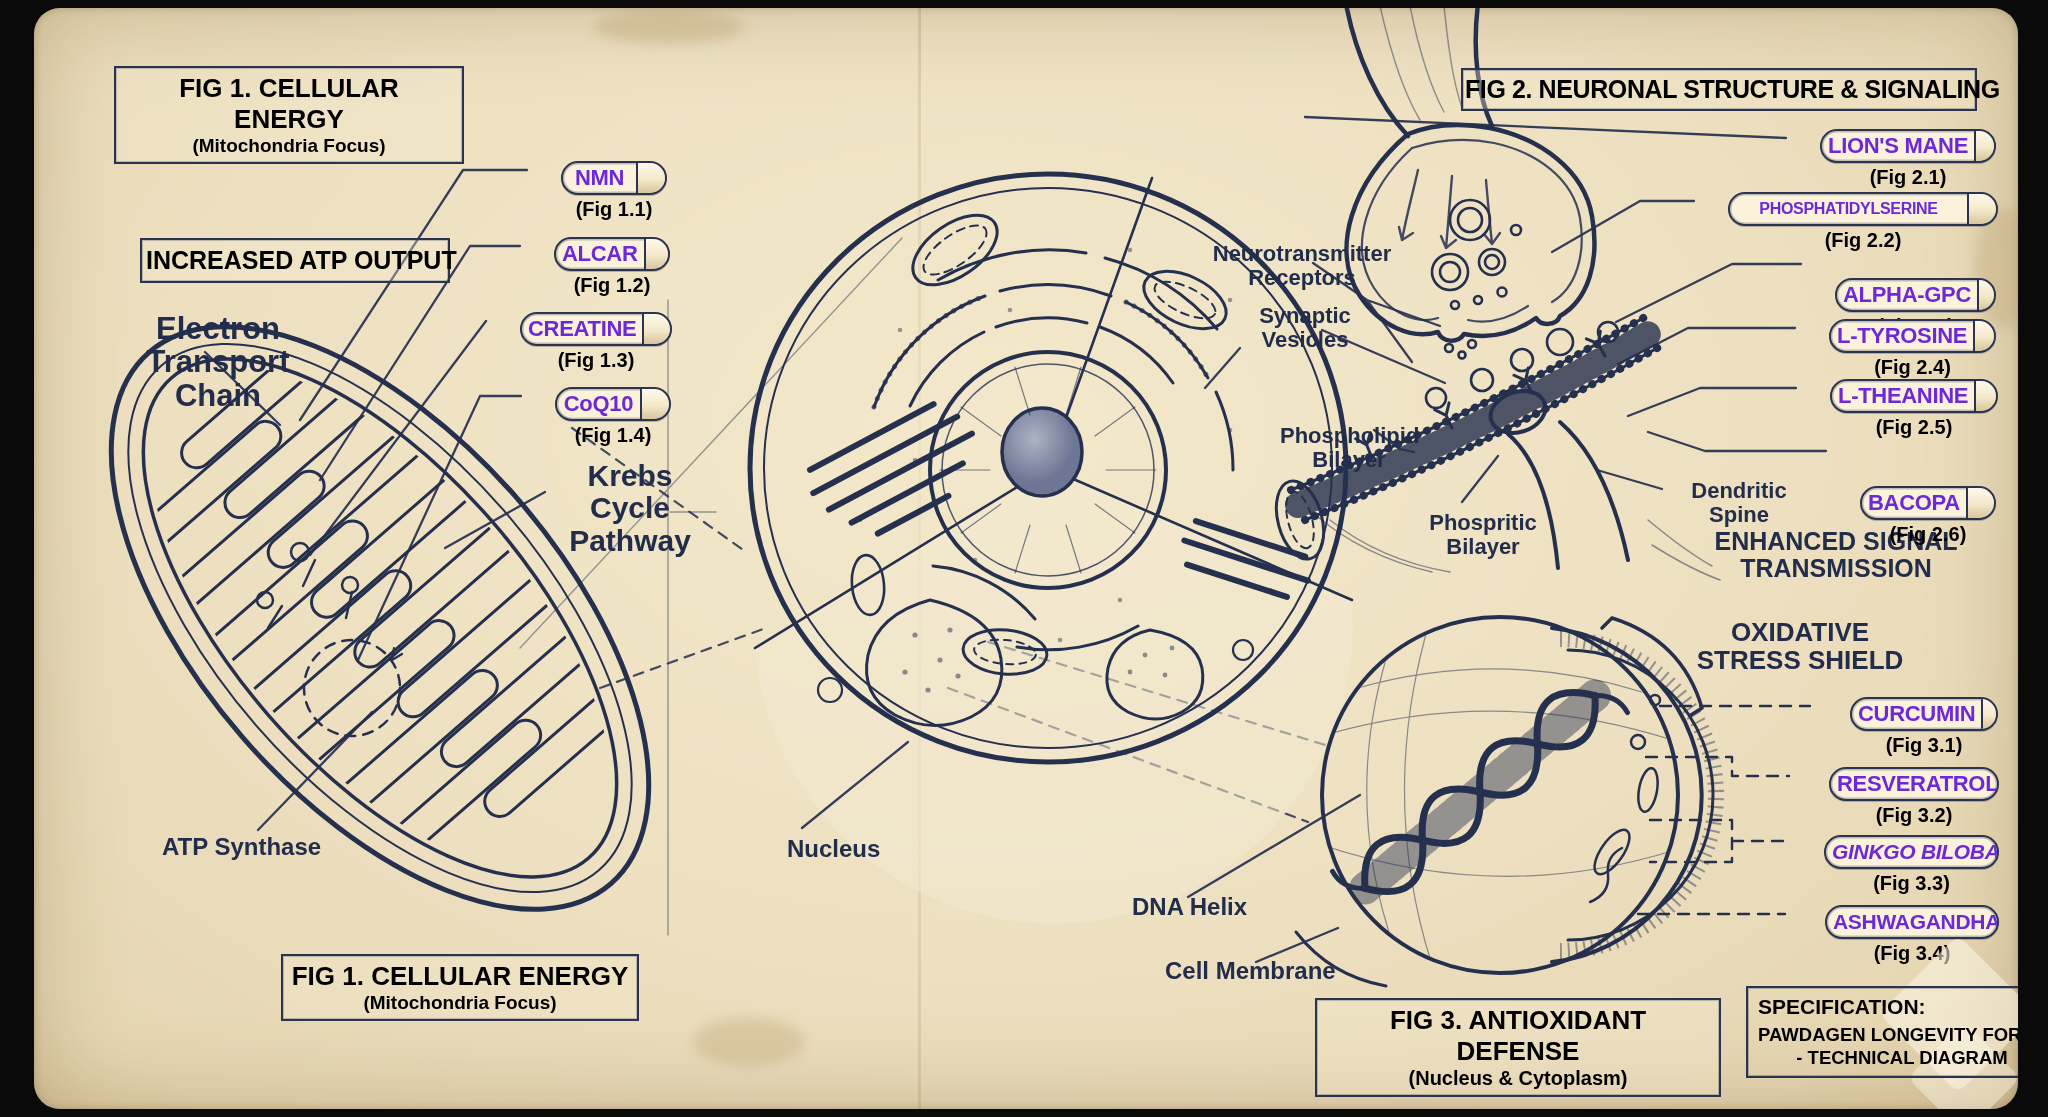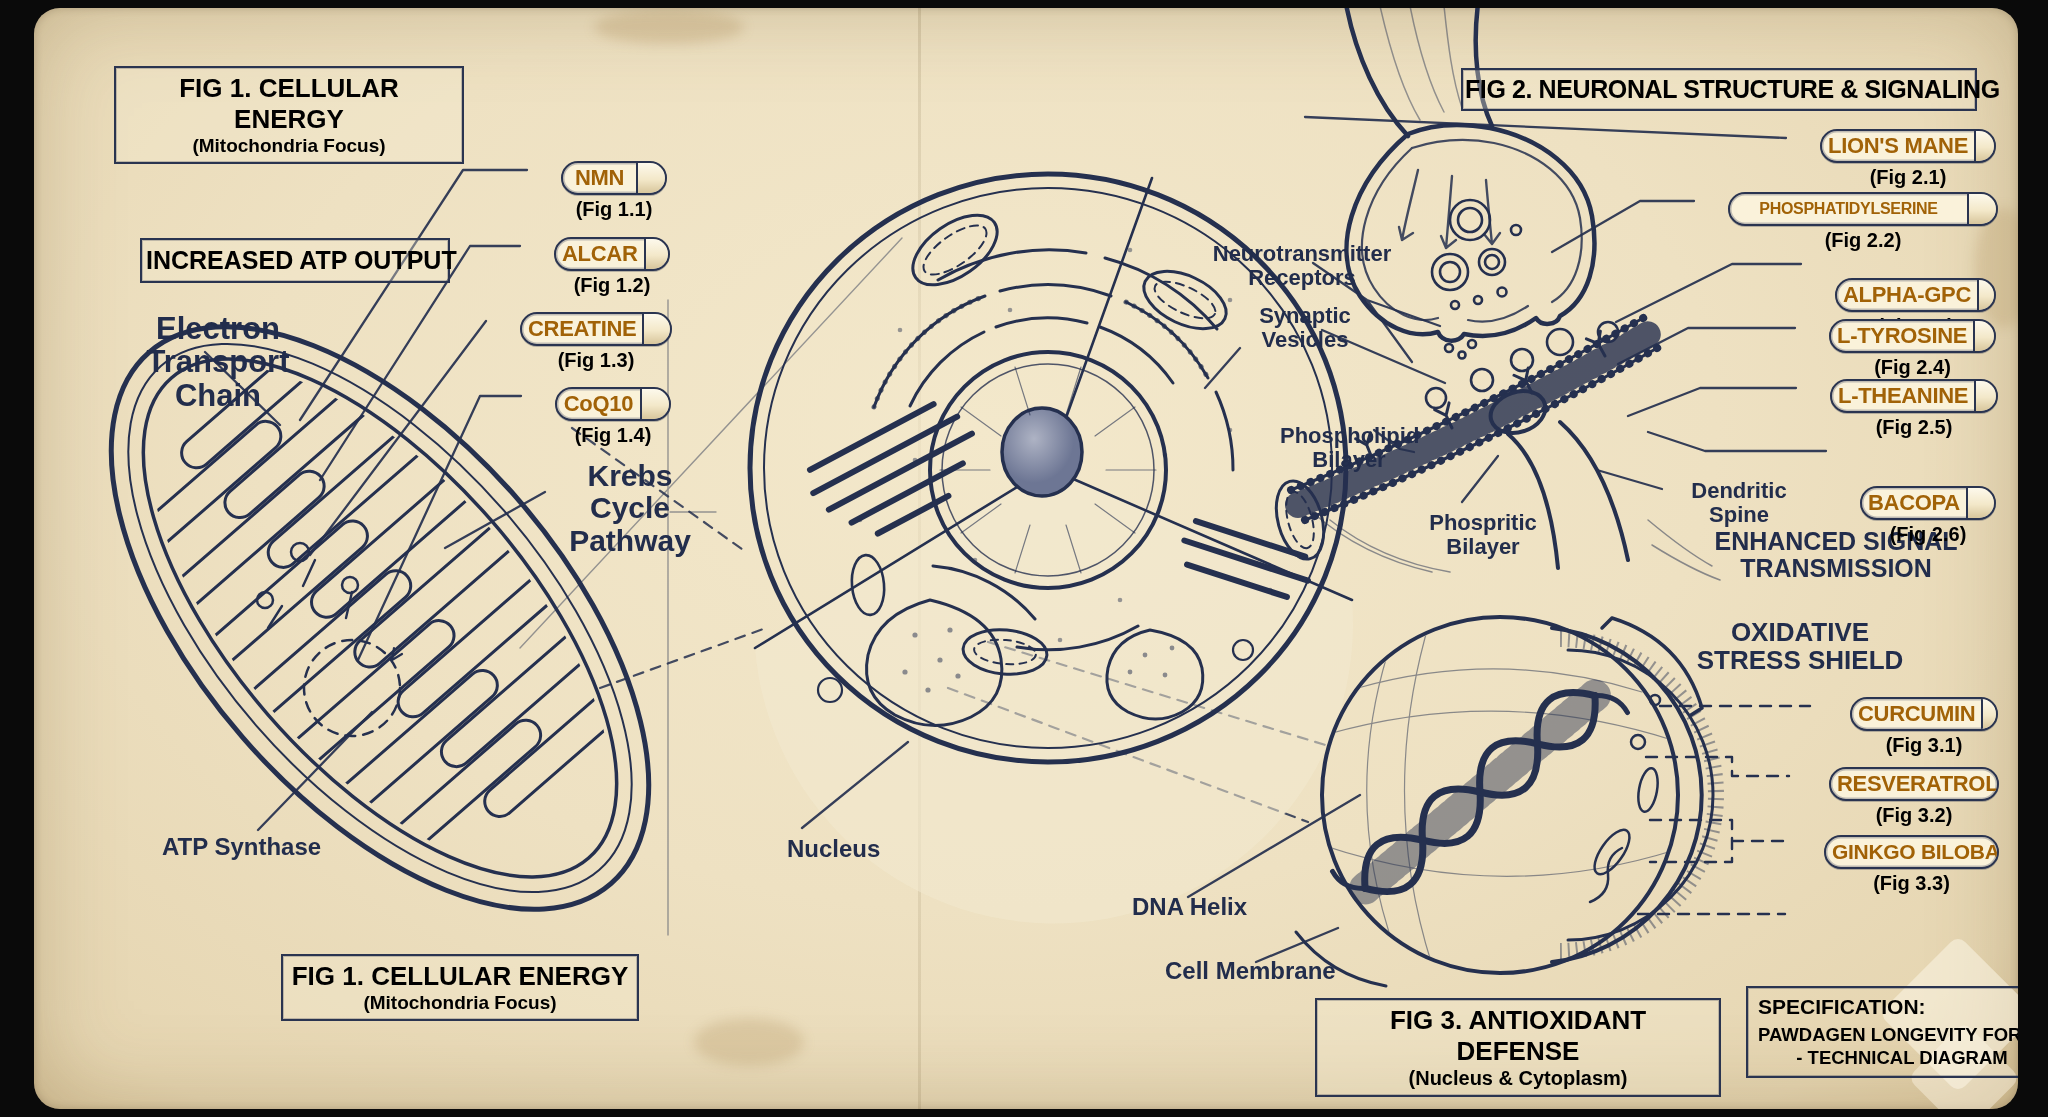--- a/index.html
+++ b/index.html
@@ -24,7 +24,7 @@
     display:flex;align-items:stretch;box-shadow:0 1px 0 rgba(42,52,80,.3), inset 0 0 0 1.5px rgba(42,52,80,.28);
     width:100%;box-sizing:border-box;overflow:hidden;}
   .pill .ptext{flex:1;display:flex;align-items:center;justify-content:center;font-weight:bold;
-    font-size:22px;letter-spacing:-0.3px;color:#a16207;padding:0 6px;white-space:nowrap;}
+    font-size:22px;letter-spacing:-0.3px;color:#6d28d9;padding:0 6px;white-space:nowrap;}
   .pill .pcap{width:27px;border-left:2.5px solid #2a3450;border-radius:0 16px 16px 0;
     background:linear-gradient(180deg,#fdf9ec 0%,#f3e8c9 55%,#d8c69c 100%);}
   .pfig{margin-top:3px;font-weight:bold;font-size:20px;color:#22

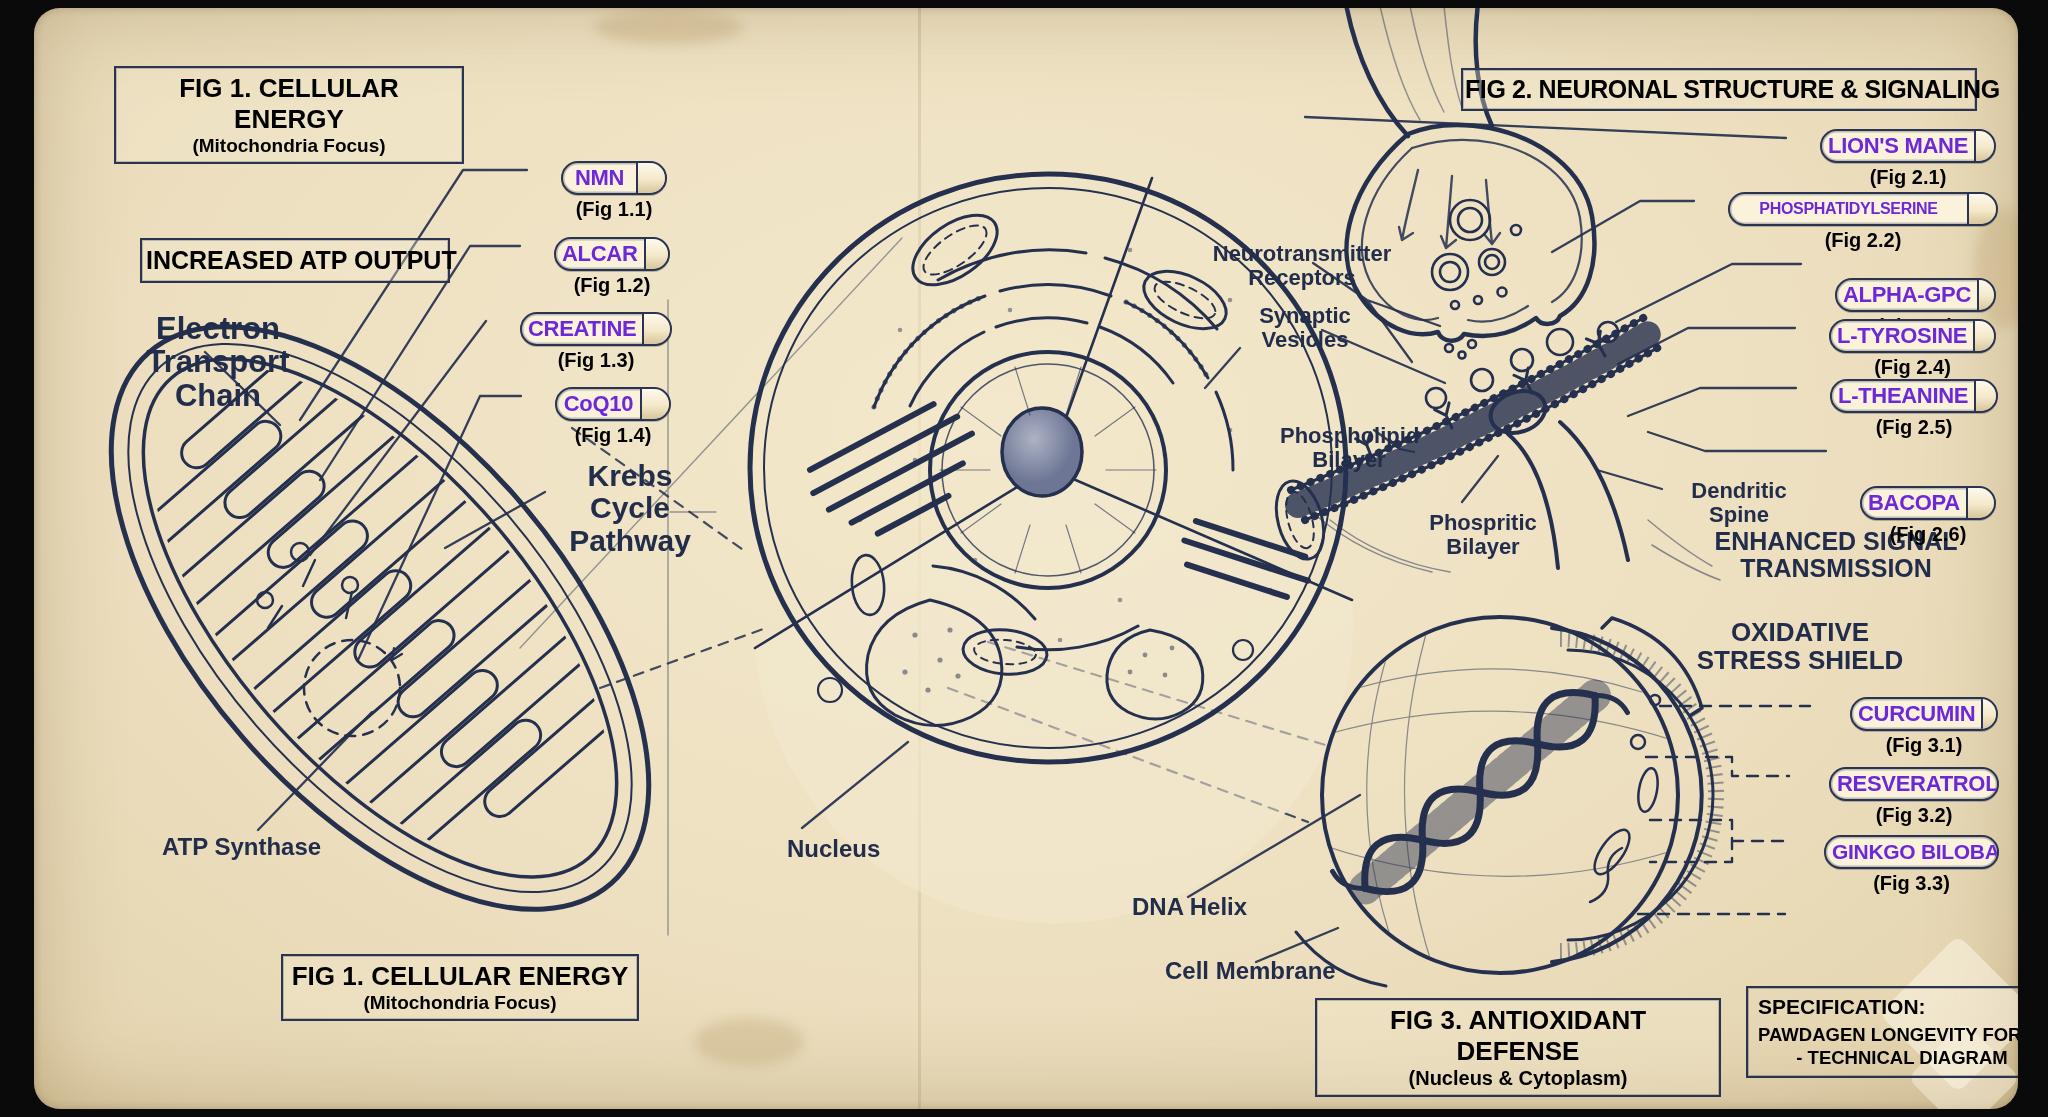--- a/index.html
+++ b/index.html
@@ -493,7 +493,7 @@
   </div>
   <div class="pillwrap" style="left:1790px;top:827px;width:175px;">
     <div class="pill nocap">
-          <span class="ptext" style="font-size:21px;">GINKGO BILOBA</span>
+          <span class="ptext" style="font-size:21px;font-style:italic;">GINKGO BILOBA</span>
         </div>
     <div class="pfig">(Fig 3.3)</div>
   </div>

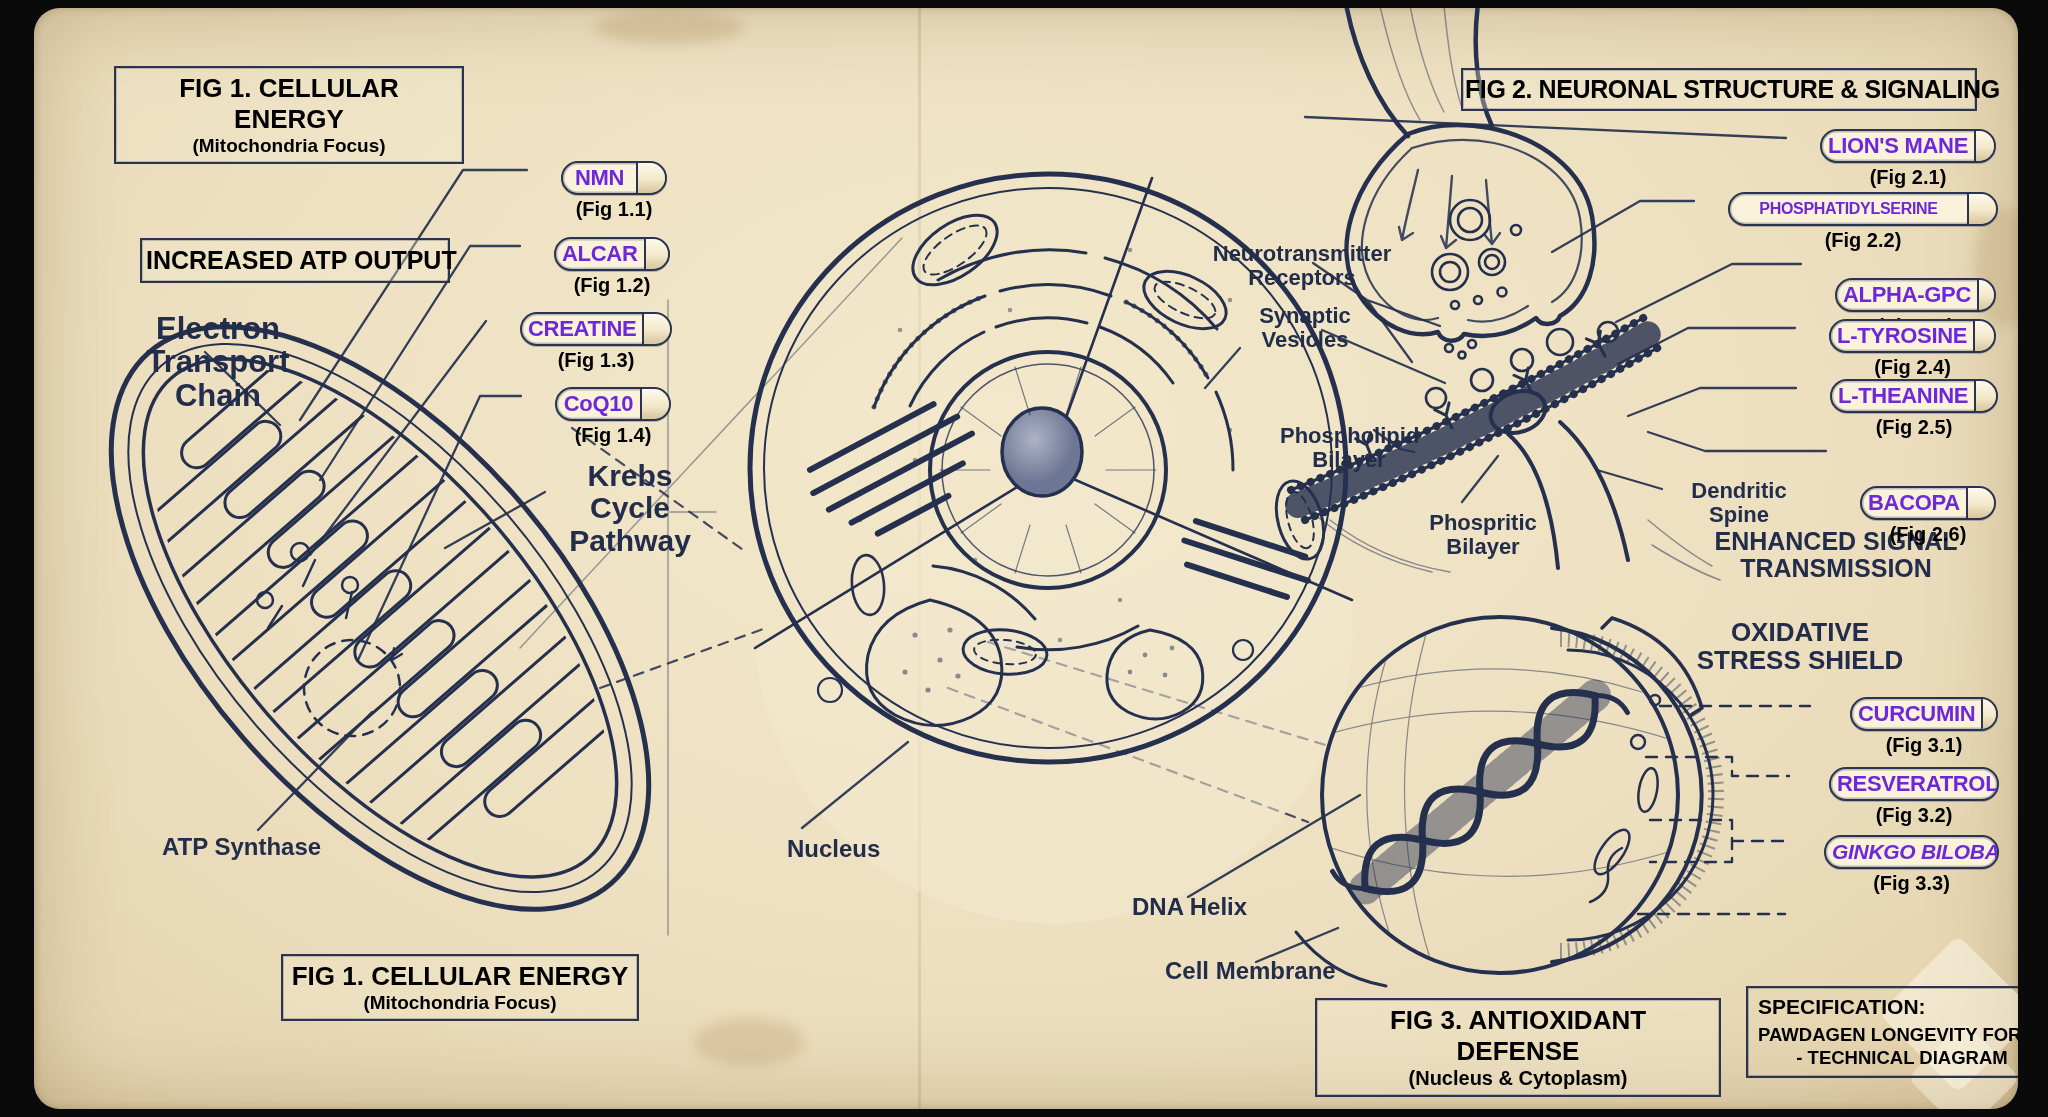--- a/index.html
+++ b/index.html
@@ -497,6 +497,12 @@
         </div>
     <div class="pfig">(Fig 3.3)</div>
   </div>
+  <div class="pillwrap" style="left:1791px;top:897px;width:174px;">
+    <div class="pill nocap">
+          <span class="ptext" style="font-size:21px;">ASHWAGANDHA</span>
+        </div>
+    <div class="pfig">(Fig 3.4)</div>
+  </div>
 
   <div class="lbl nowrap" style="left:753px;top:828px;font-size:24px;">Nucleus</div>
   <div class="lbl nowrap" style="left:1098px;top:886px;font-size:24px;">DNA Helix</div>

